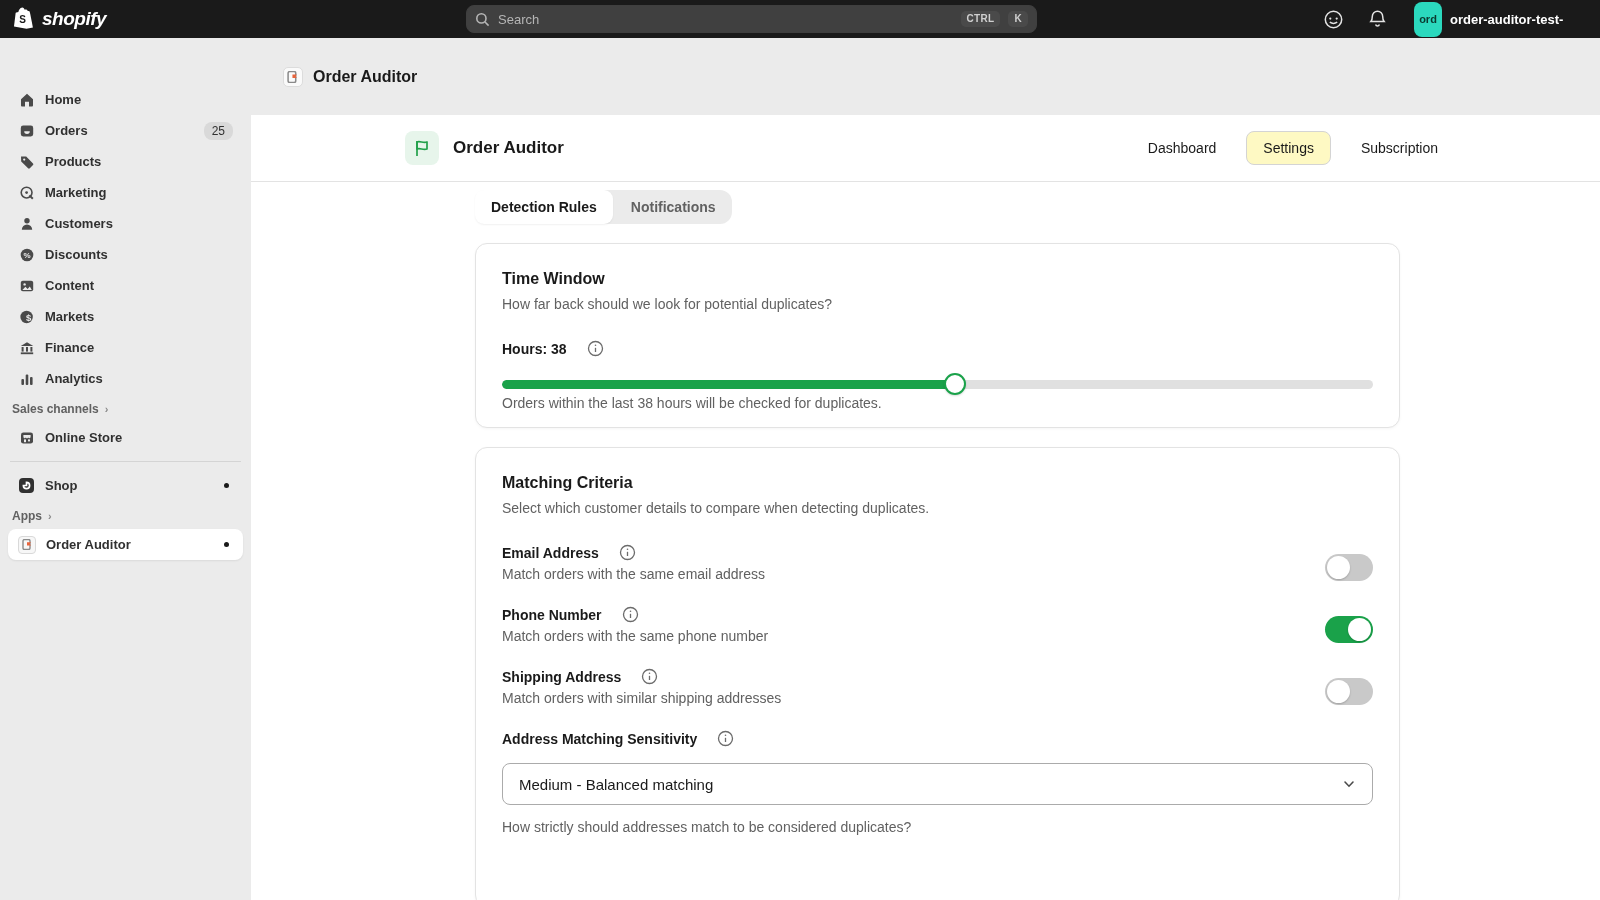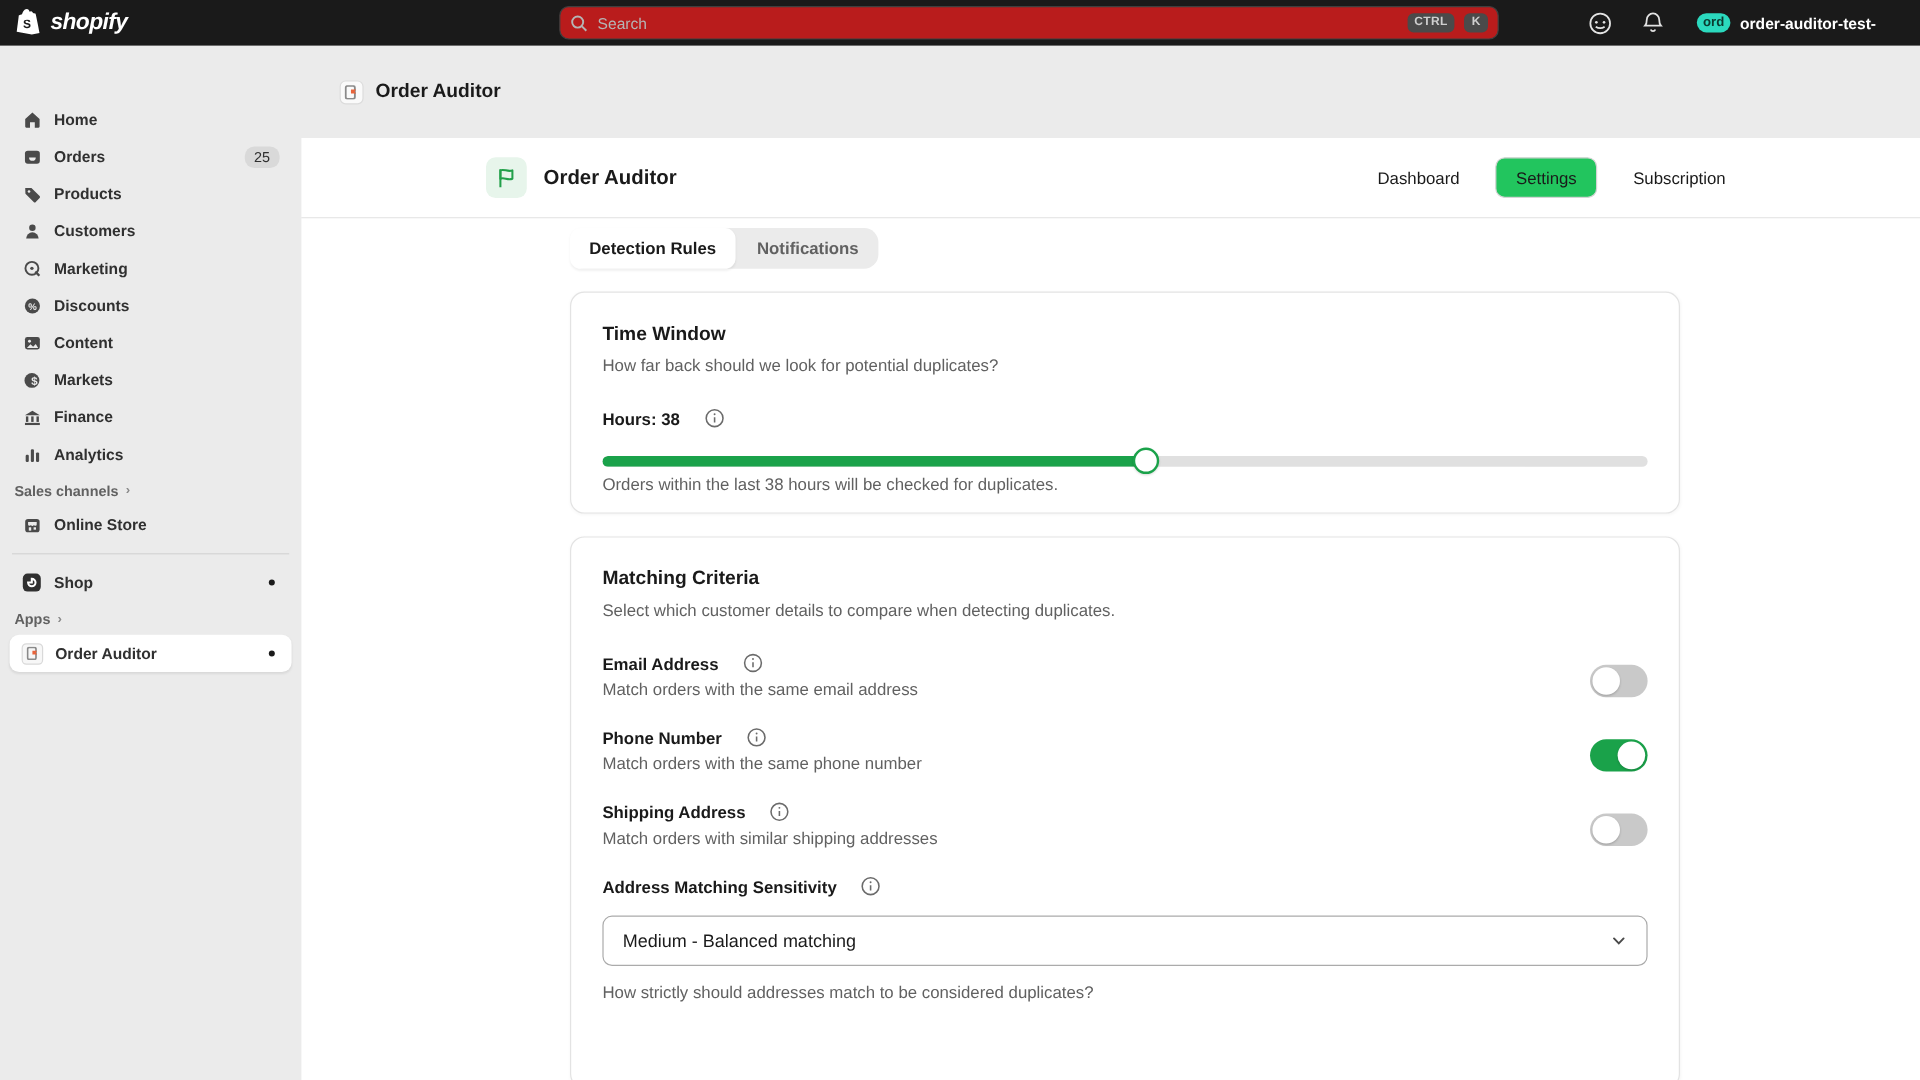--- a/index.html
+++ b/index.html
@@ -17,8 +17,8 @@
   .brand { display:flex; align-items:center; gap:6px; width:240px; }
   .brand-word { color:#fff; font-weight:bold; font-size:19px; letter-spacing:-0.5px; font-style:italic; }
   .searchbox {
-    position:absolute; left:466px; top:5px; width:783px; height:28px;
-    background:#b91c1c; border:1px solid #3f3f3f; border-radius:8px;
+    position:absolute; left:466px; top:5px; width:571px; height:28px;
+    background:#404040; border:1px solid #3f3f3f; border-radius:8px;
     display:flex; align-items:center; padding:0 8px; gap:8px; color:#b5b5b5;
   }
   .searchbox .ph { flex:1; font-size:13px; }

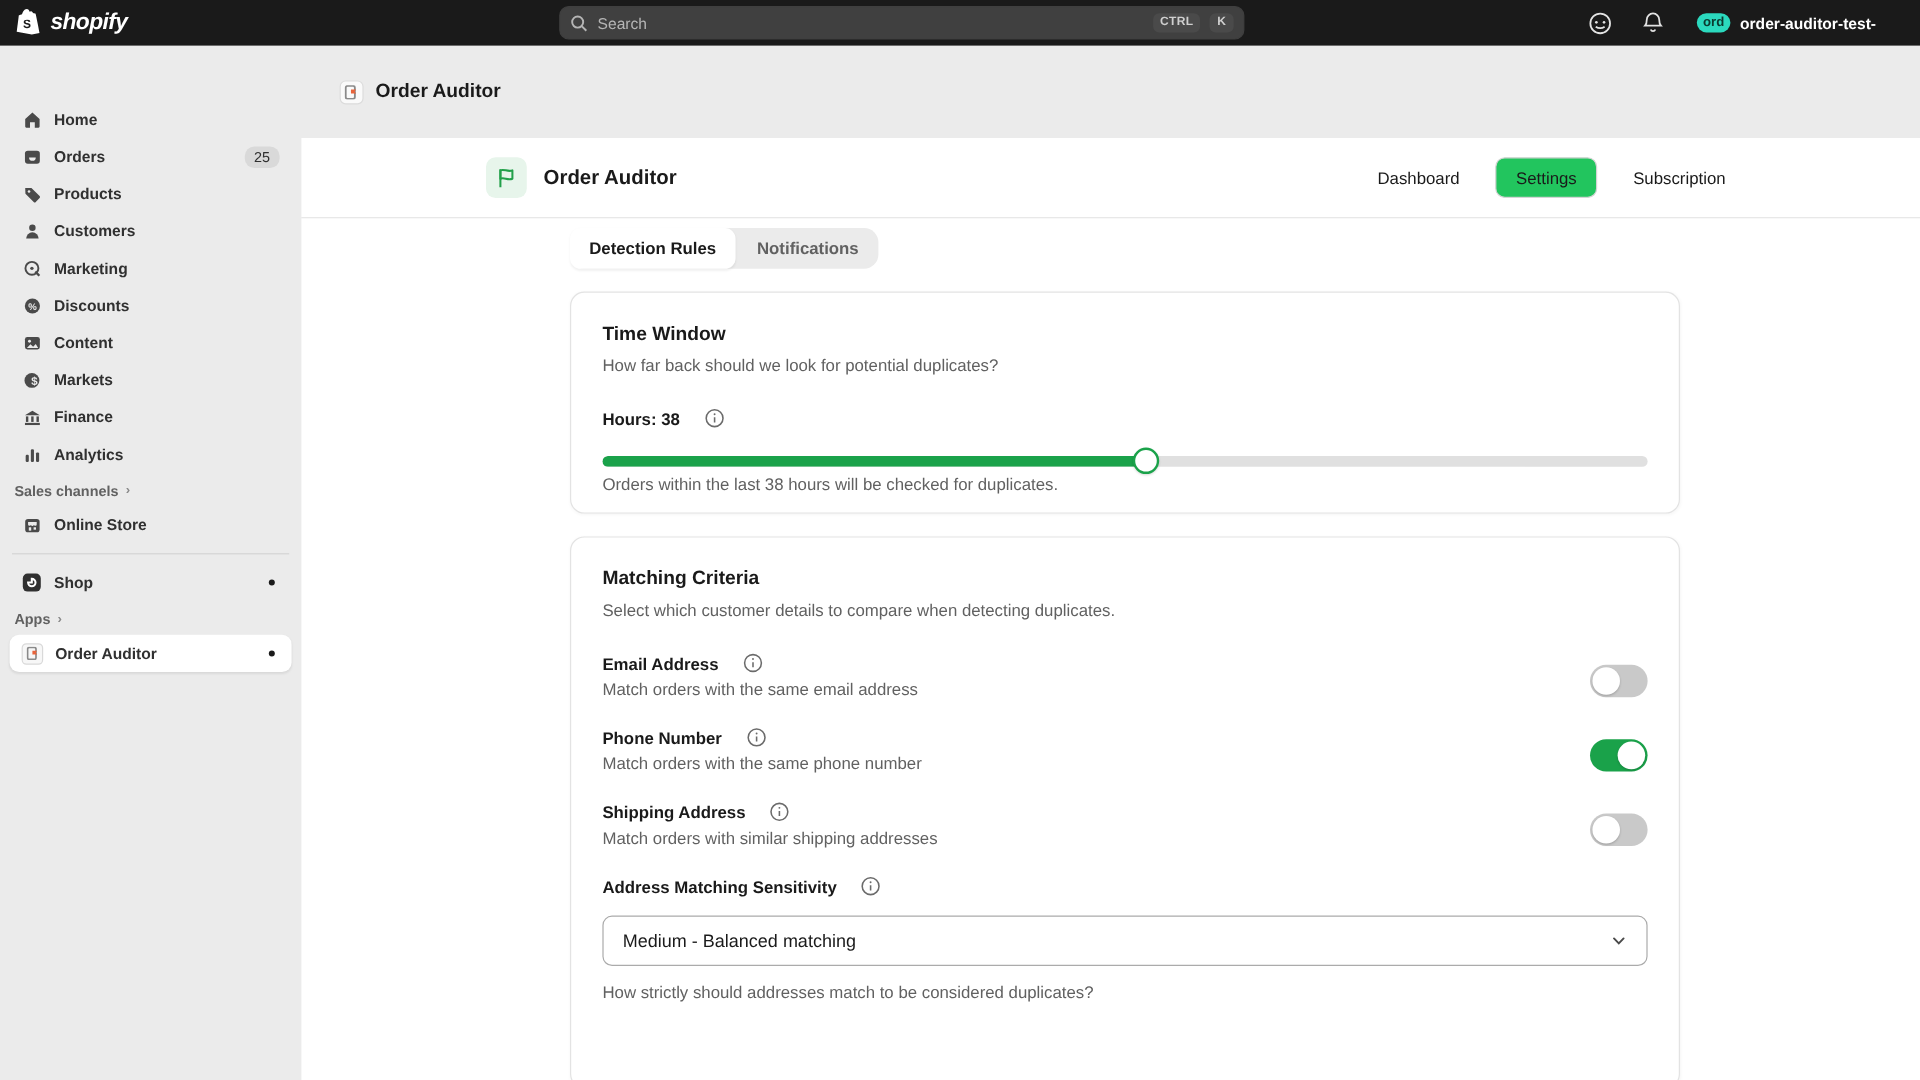--- a/index.html
+++ b/index.html
@@ -30,7 +30,7 @@
   .top-icon { width:22px; height:22px; display:flex; align-items:center; justify-content:center; color:#e3e3e3; cursor:pointer; }
   .store-chip { display:flex; align-items:center; gap:8px; height:38px; padding-left:4px; cursor:pointer; }
   .store-avatar {
-    width:28px; height:16px; border-radius:8px; display:flex; align-items:center; justify-content:center;
+    width:28px; height:35px; border-radius:8px; display:flex; align-items:center; justify-content:center;
     font-size:11px; font-weight:bold; color:#0b3a30;
   }
   .store-name { color:#fff; font-weight:bold; font-size:13px; white-space:nowrap; width:150px; overflow:hidden; }

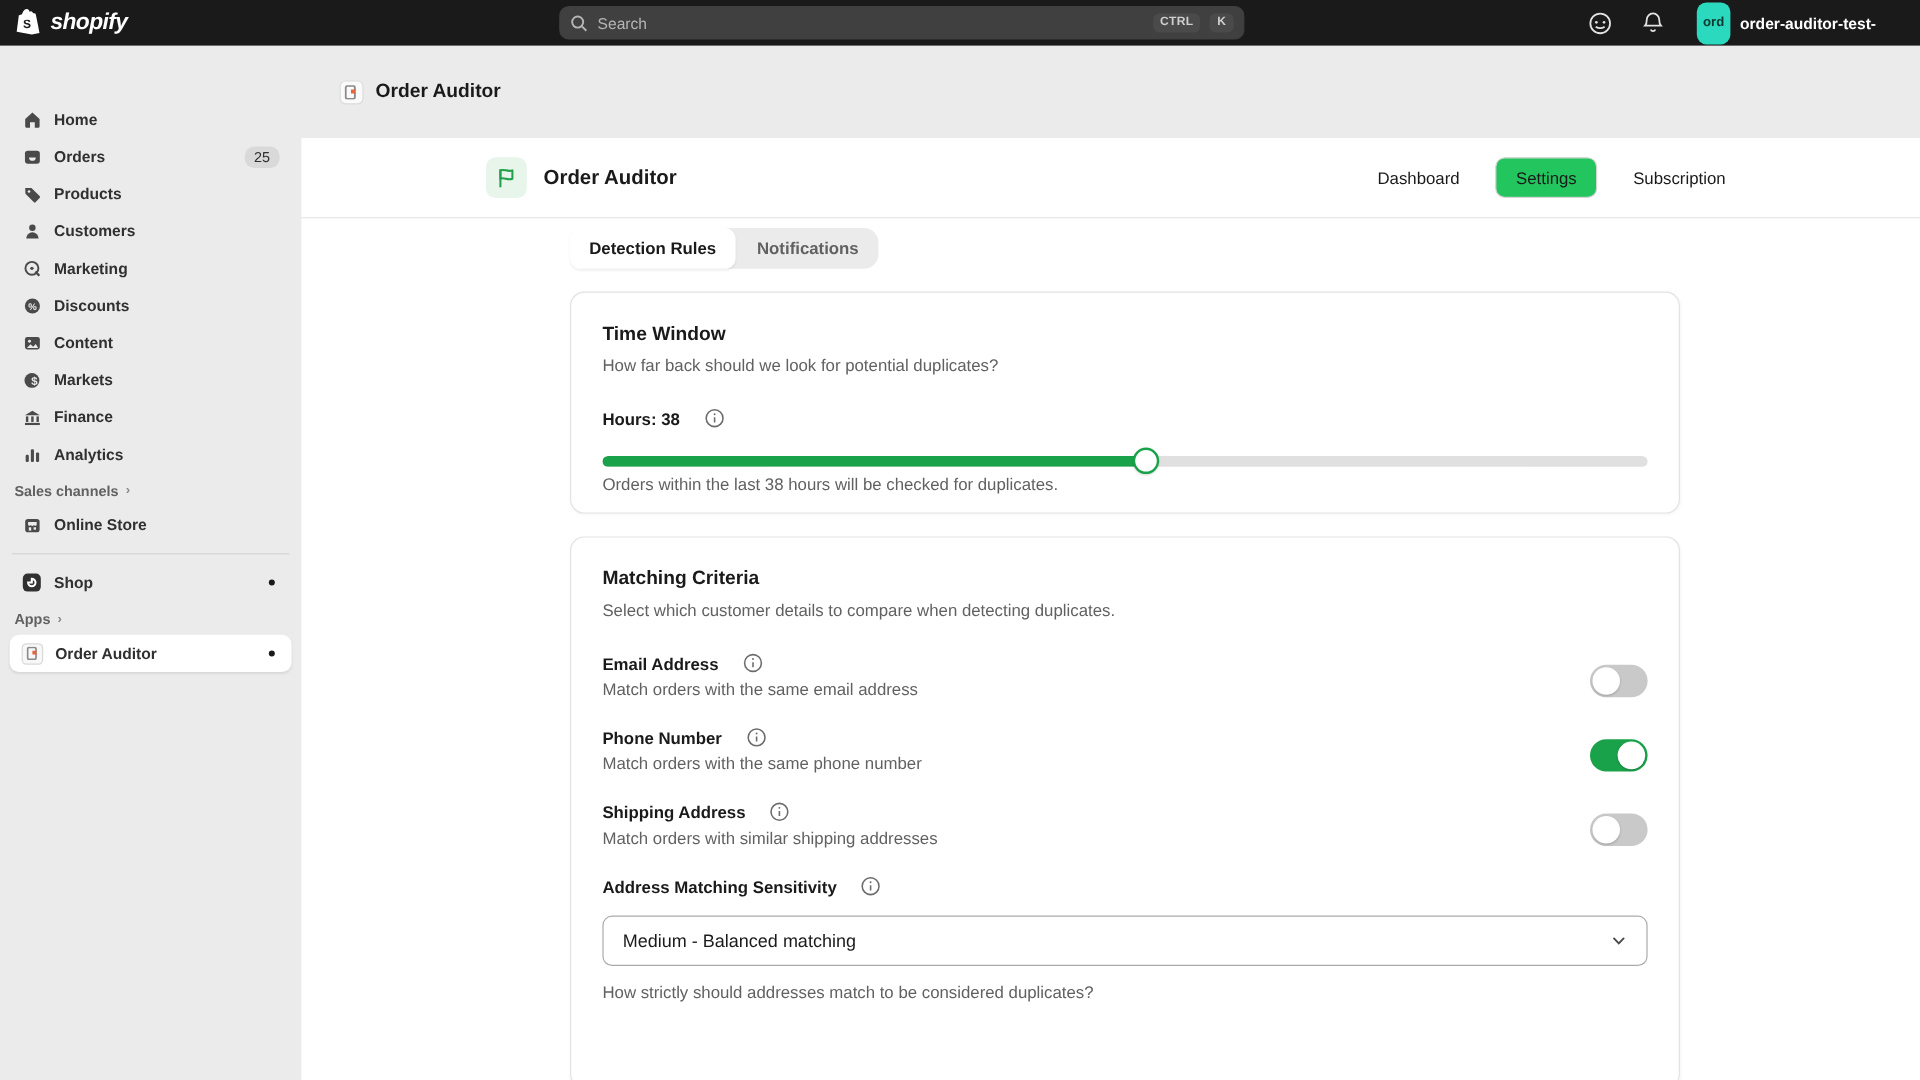--- a/index.html
+++ b/index.html
@@ -74,7 +74,7 @@
   .app-title { font-size:17px; font-weight:bold; color:#1a1a1a; margin-left:14px; flex:1; }
   .app-nav { display:flex; align-items:center; gap:14px; margin-right:106px; }
   .app-nav-item { font-size:14px; font-weight:500; color:#1a1a1a; padding:8px 16px; border-radius:8px; cursor:pointer; }
-  .app-nav-item.active { background:#22c55e; border:1px solid #d4d4d4; }
+  .app-nav-item.active { background:#fef9c3; border:1px solid #d4d4d4; }
 
   .content { flex:1; background:#fff; padding:8px 0 0 224px; overflow:hidden; }
   .tabs {

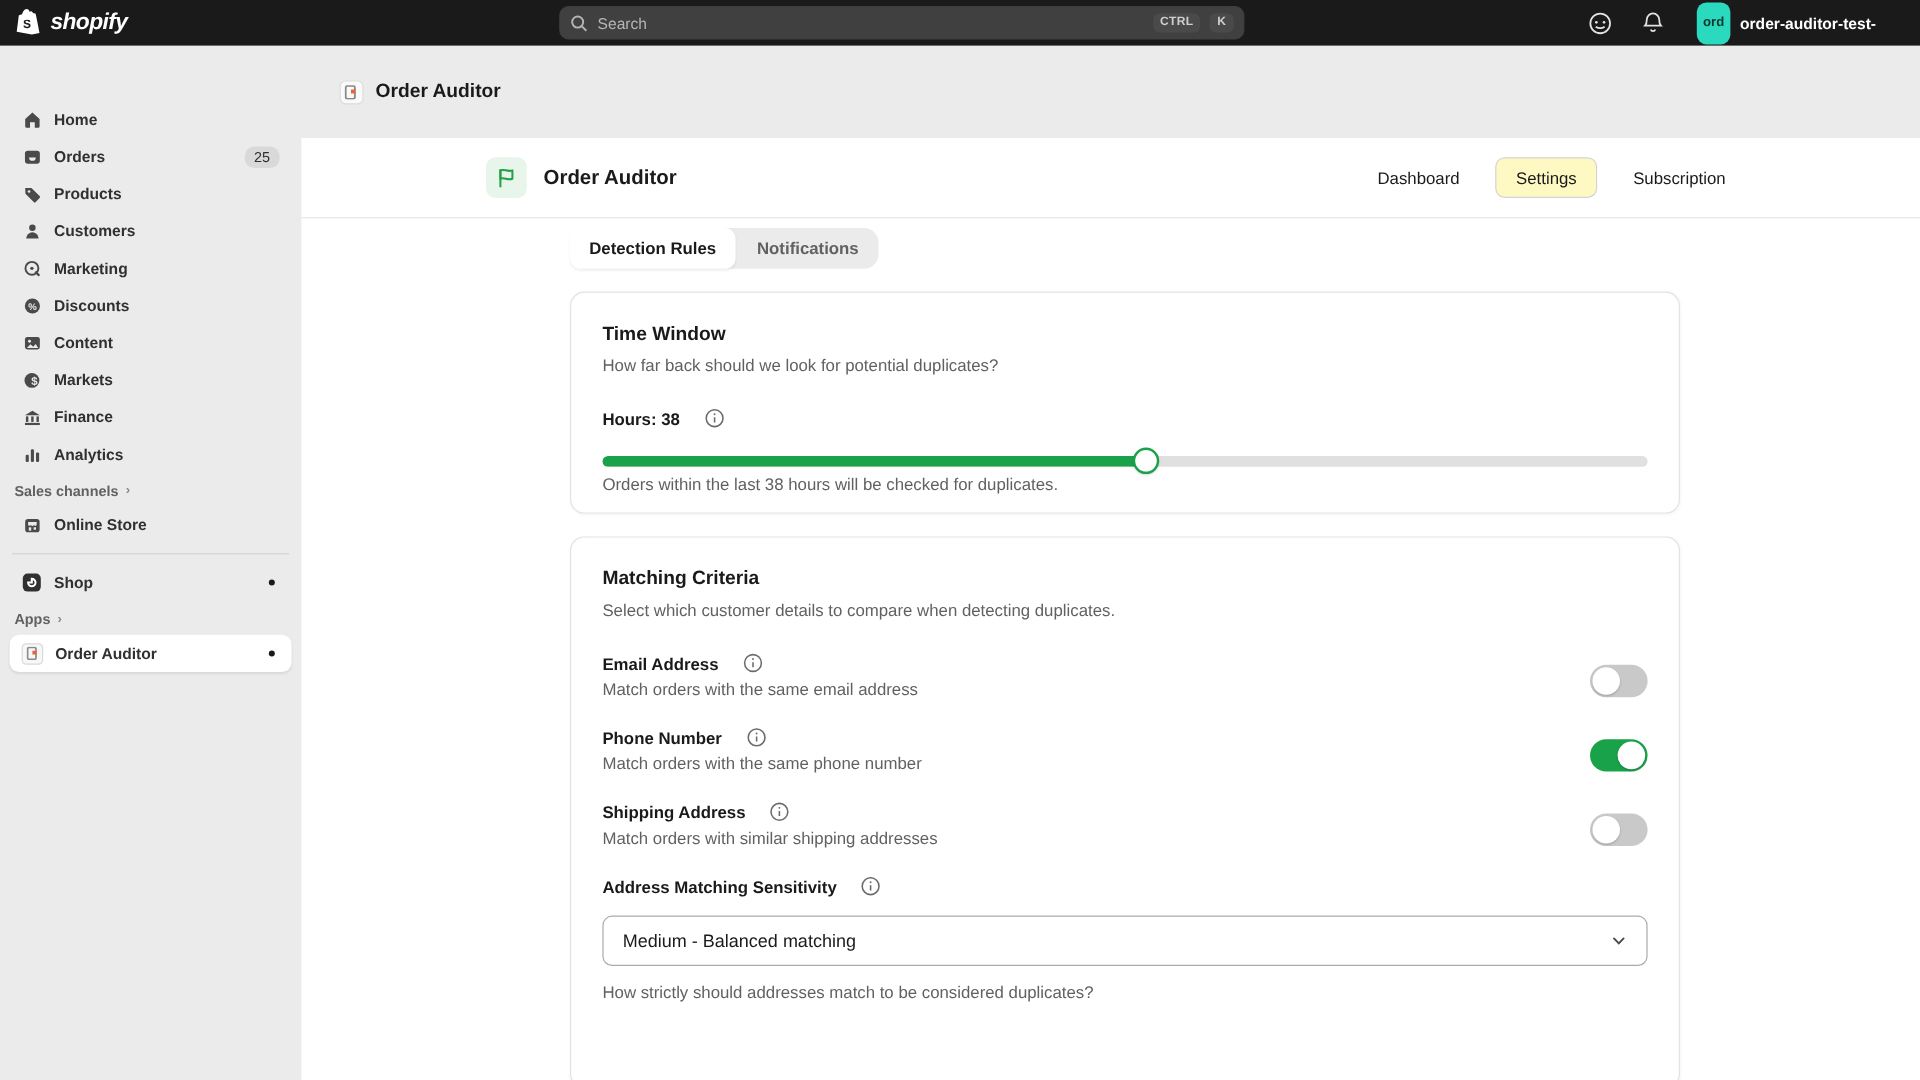--- a/index.html
+++ b/index.html
@@ -209,16 +209,6 @@
 
     <div class="nav-item">
       <span class="ico">
-        <svg width="16" height="16" viewBox="0 0 16 16" fill="#4a4a4a">
-            <circle cx="8" cy="4.8" r="2.7"></circle>
-            <path d="M2.8 13.8 a5.2 5.2 0 0 1 10.4 0 Z"></path>
-          </svg>
-      </span>
-      <span class="lbl">Customers</span>
-    </div>
-
-    <div class="nav-item">
-      <span class="ico">
         <svg width="16" height="16" viewBox="0 0 16 16" fill="none" stroke="#4a4a4a" stroke-width="1.6">
             <circle cx="7.6" cy="7.6" r="5.4"></circle>
             <circle cx="7.6" cy="7.6" r="1.4" fill="#4a4a4a" stroke="none"></circle>
@@ -226,6 +216,16 @@
           </svg>
       </span>
       <span class="lbl">Marketing</span>
+    </div>
+
+    <div class="nav-item">
+      <span class="ico">
+        <svg width="16" height="16" viewBox="0 0 16 16" fill="#4a4a4a">
+            <circle cx="8" cy="4.8" r="2.7"></circle>
+            <path d="M2.8 13.8 a5.2 5.2 0 0 1 10.4 0 Z"></path>
+          </svg>
+      </span>
+      <span class="lbl">Customers</span>
     </div>
 
     <div class="nav-item">

